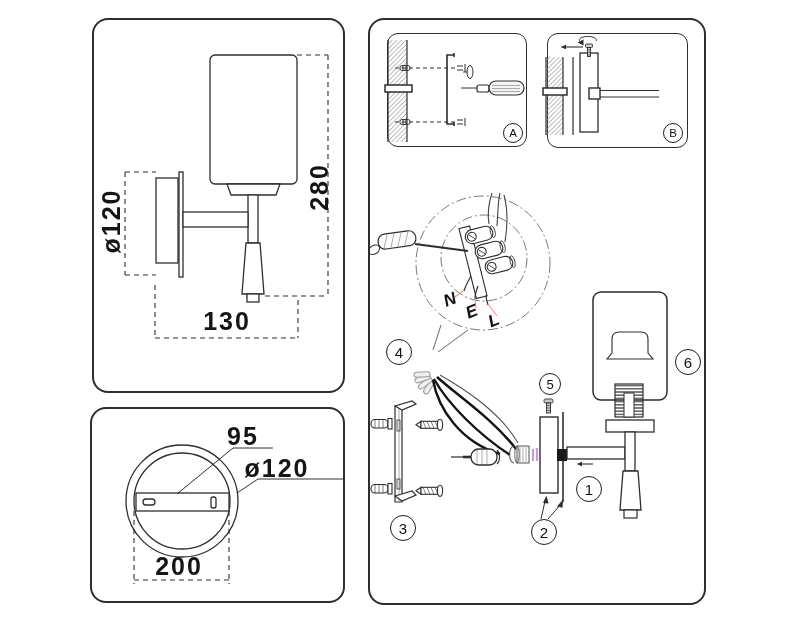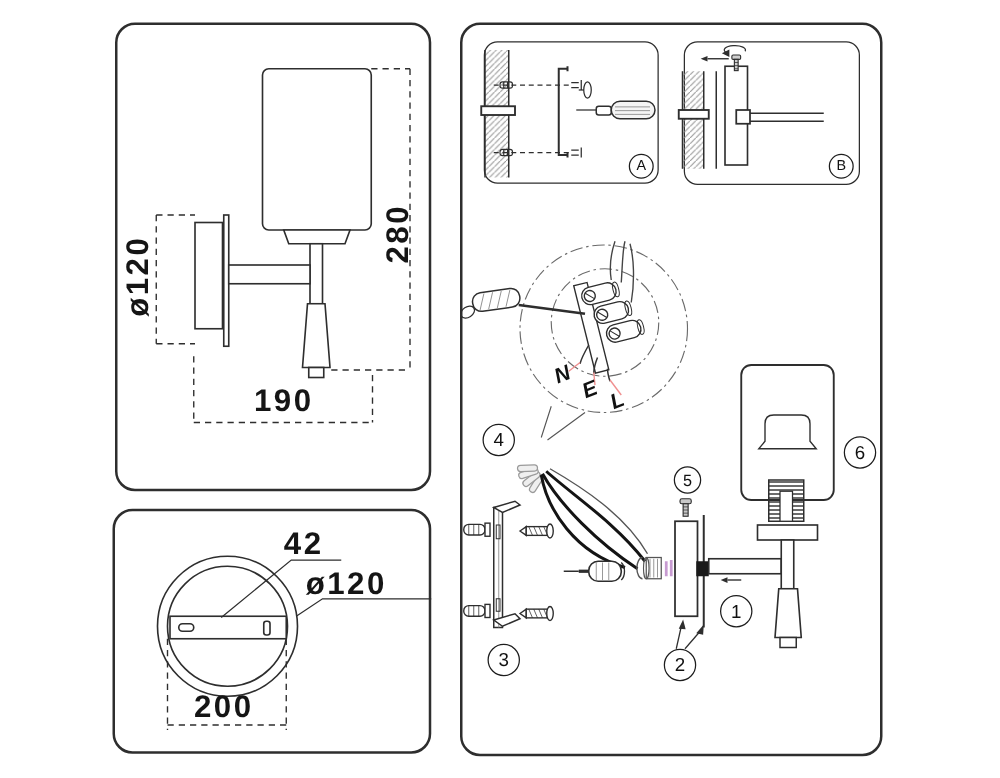--- a/index.html
+++ b/index.html
@@ -285,7 +285,7 @@
 
   <div class="dim-text vert" style="left:111px;top:221px;">ø120</div>
   <div class="dim-text vert" style="left:319px;top:187px;">280</div>
-  <div class="dim-text" style="left:227px;top:321px;">190</div>
+  <div class="dim-text" style="left:227px;top:321px;">130</div>
   <div class="dim-text" style="left:243px;top:436px;">42</div>
   <div class="dim-text" style="left:277px;top:468px;">ø120</div>
   <div class="dim-text" style="left:179px;top:566px;">200</div>

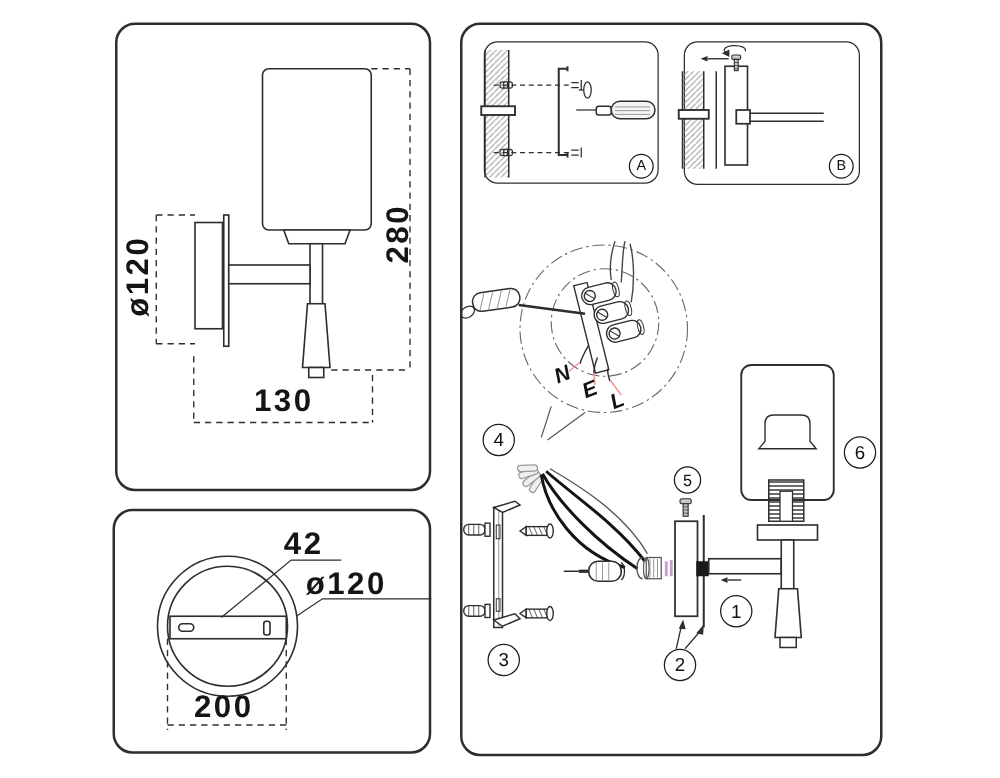--- a/index.html
+++ b/index.html
@@ -286,7 +286,7 @@
   <div class="dim-text vert" style="left:111px;top:221px;">ø120</div>
   <div class="dim-text vert" style="left:319px;top:187px;">280</div>
   <div class="dim-text" style="left:227px;top:321px;">130</div>
-  <div class="dim-text" style="left:243px;top:436px;">42</div>
+  <div class="dim-text" style="left:243px;top:436px;">95</div>
   <div class="dim-text" style="left:277px;top:468px;">ø120</div>
   <div class="dim-text" style="left:179px;top:566px;">200</div>
 

